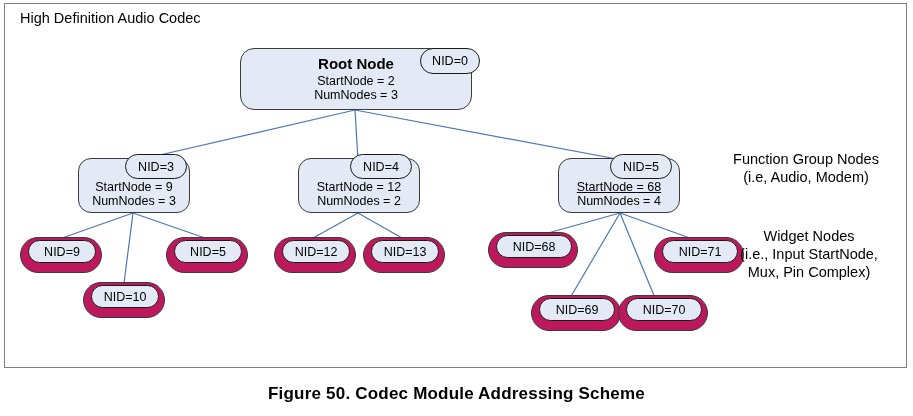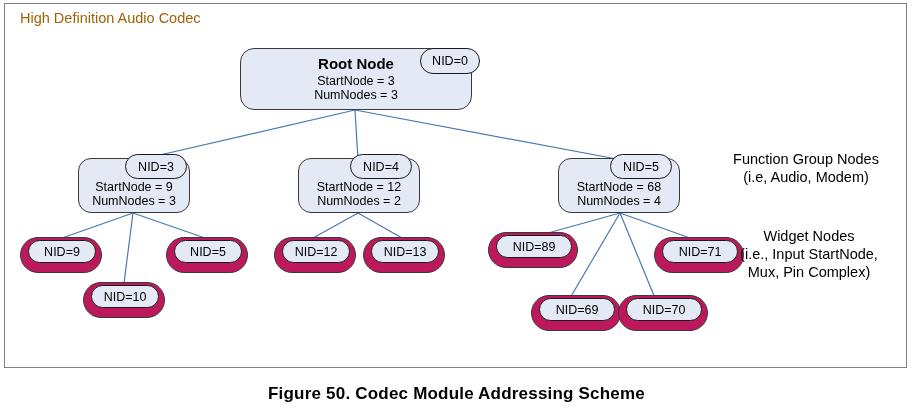--- a/index.html
+++ b/index.html
@@ -41,7 +41,7 @@
     top: 10px;
     font-size: 14.5px;
     line-height: 17px;
-    color: #a16207;
+    color: #000000;
     white-space: nowrap;
   }
 

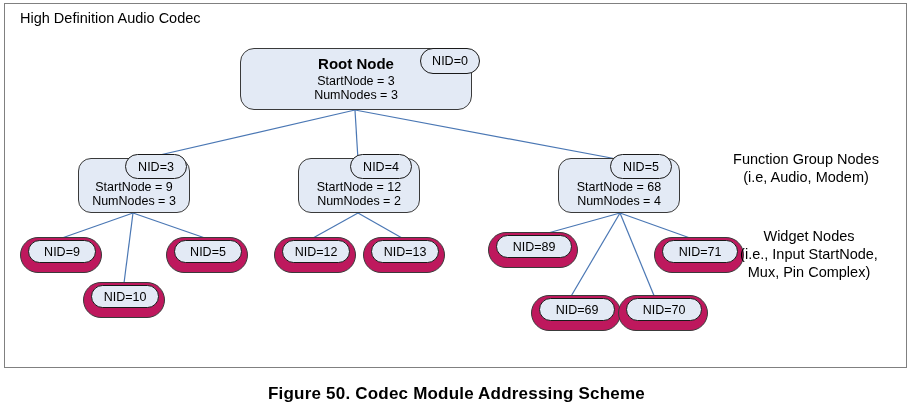--- a/index.html
+++ b/index.html
@@ -178,7 +178,7 @@
 
   <div class="node root-node" style="left:240px; top:48px; width:232px; height:62px;">
     <div class="node-title" style="top:6px;">Root Node</div>
-    <div class="node-lines" style="top:25px;">StartNode = 3</div>
+    <div class="node-lines" style="top:25px;">StartNode = 2</div>
     <div class="node-lines" style="top:39px;">NumNodes = 3</div>
   </div>
   <div class="nid-badge" style="left:420px; top:48px; width:60px; height:26px;">NID=0</div>

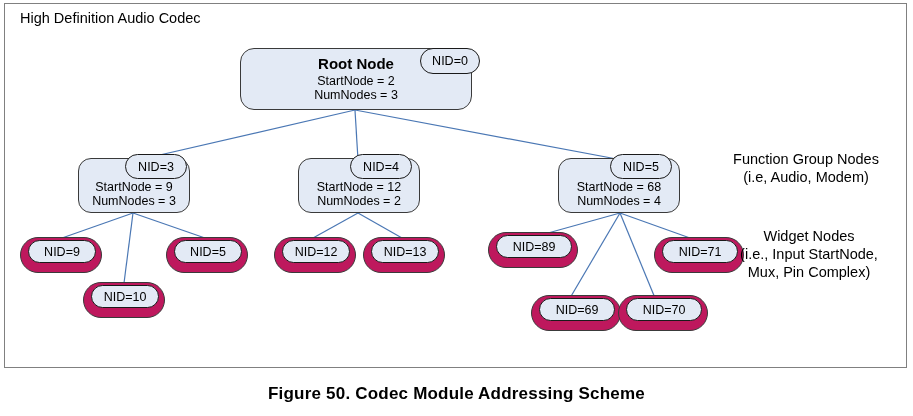--- a/index.html
+++ b/index.html
@@ -196,7 +196,7 @@
   <div class="nid-badge" style="left:350px; top:154px; width:62px; height:25px;">NID=4</div>
 
   <div class="node group-node" style="left:558px; top:158px; width:122px; height:55px;">
-    <div class="node-lines" style="top:21px;">StartNode = 68</div>
+    <div class="node-lines" style="top:21px;text-decoration:underline;">StartNode = 68</div>
     <div class="node-lines" style="top:35px;">NumNodes = 4</div>
   </div>
   <div class="nid-badge" style="left:610px; top:154px; width:62px; height:25px;">NID=5</div>

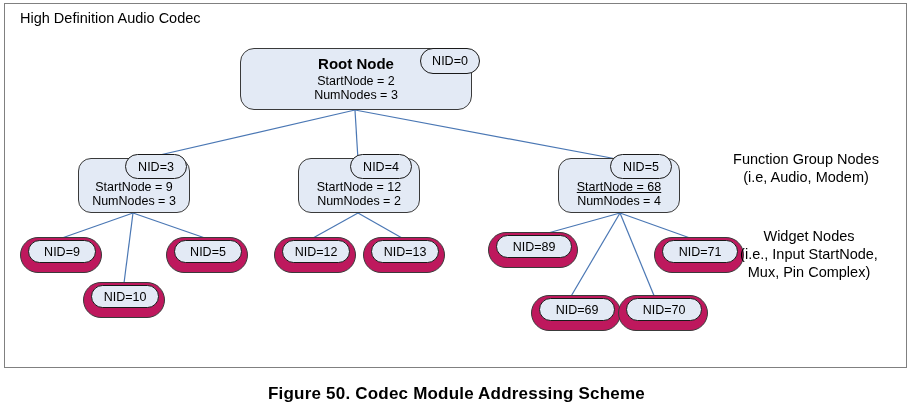--- a/index.html
+++ b/index.html
@@ -222,7 +222,7 @@
   </div>
 
   <div class="widget-node wide" style="left:488px; top:232px;">
-    <div class="nid-badge">NID=89</div>
+    <div class="nid-badge">NID=68</div>
   </div>
 
   <div class="widget-node wide" style="left:531px; top:295px;">

